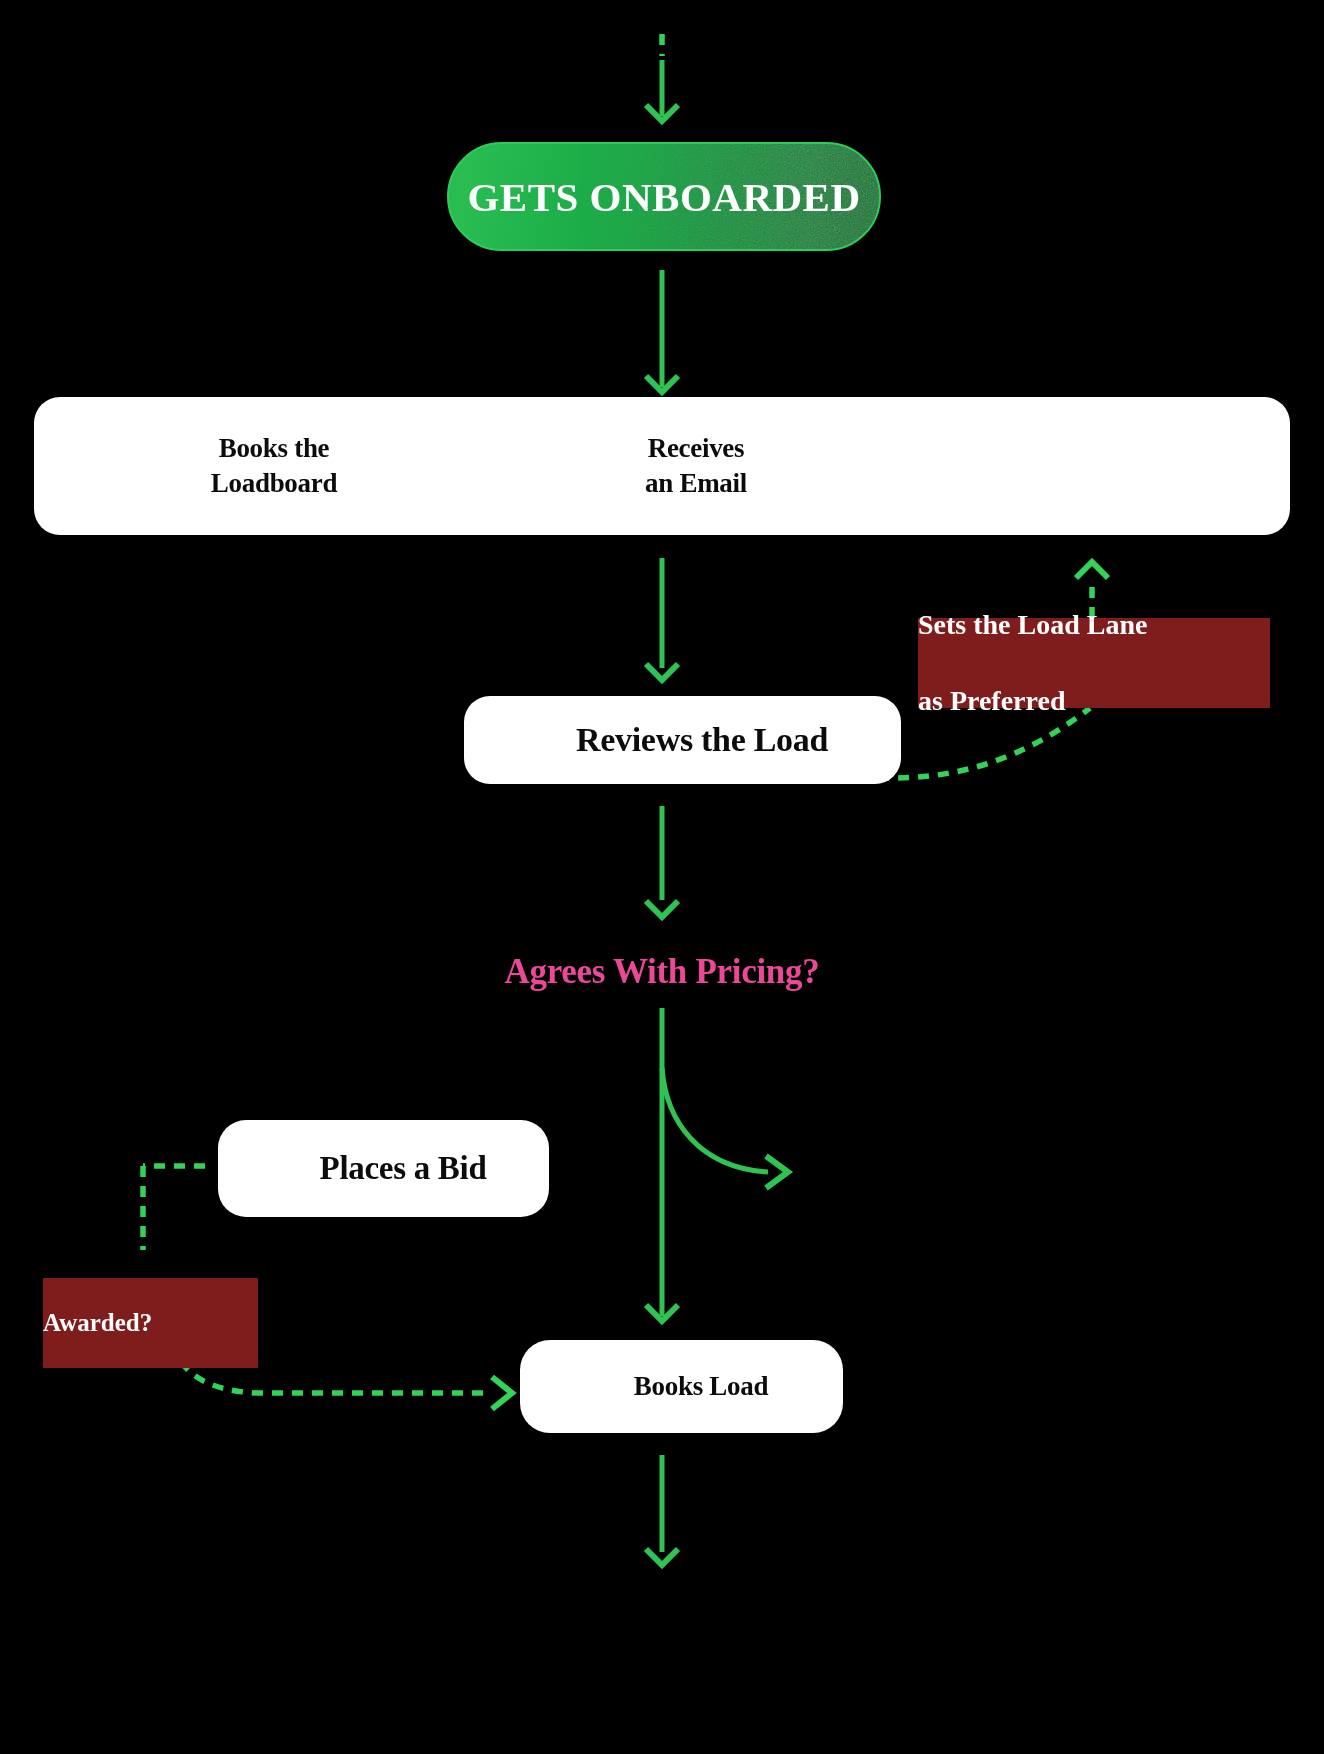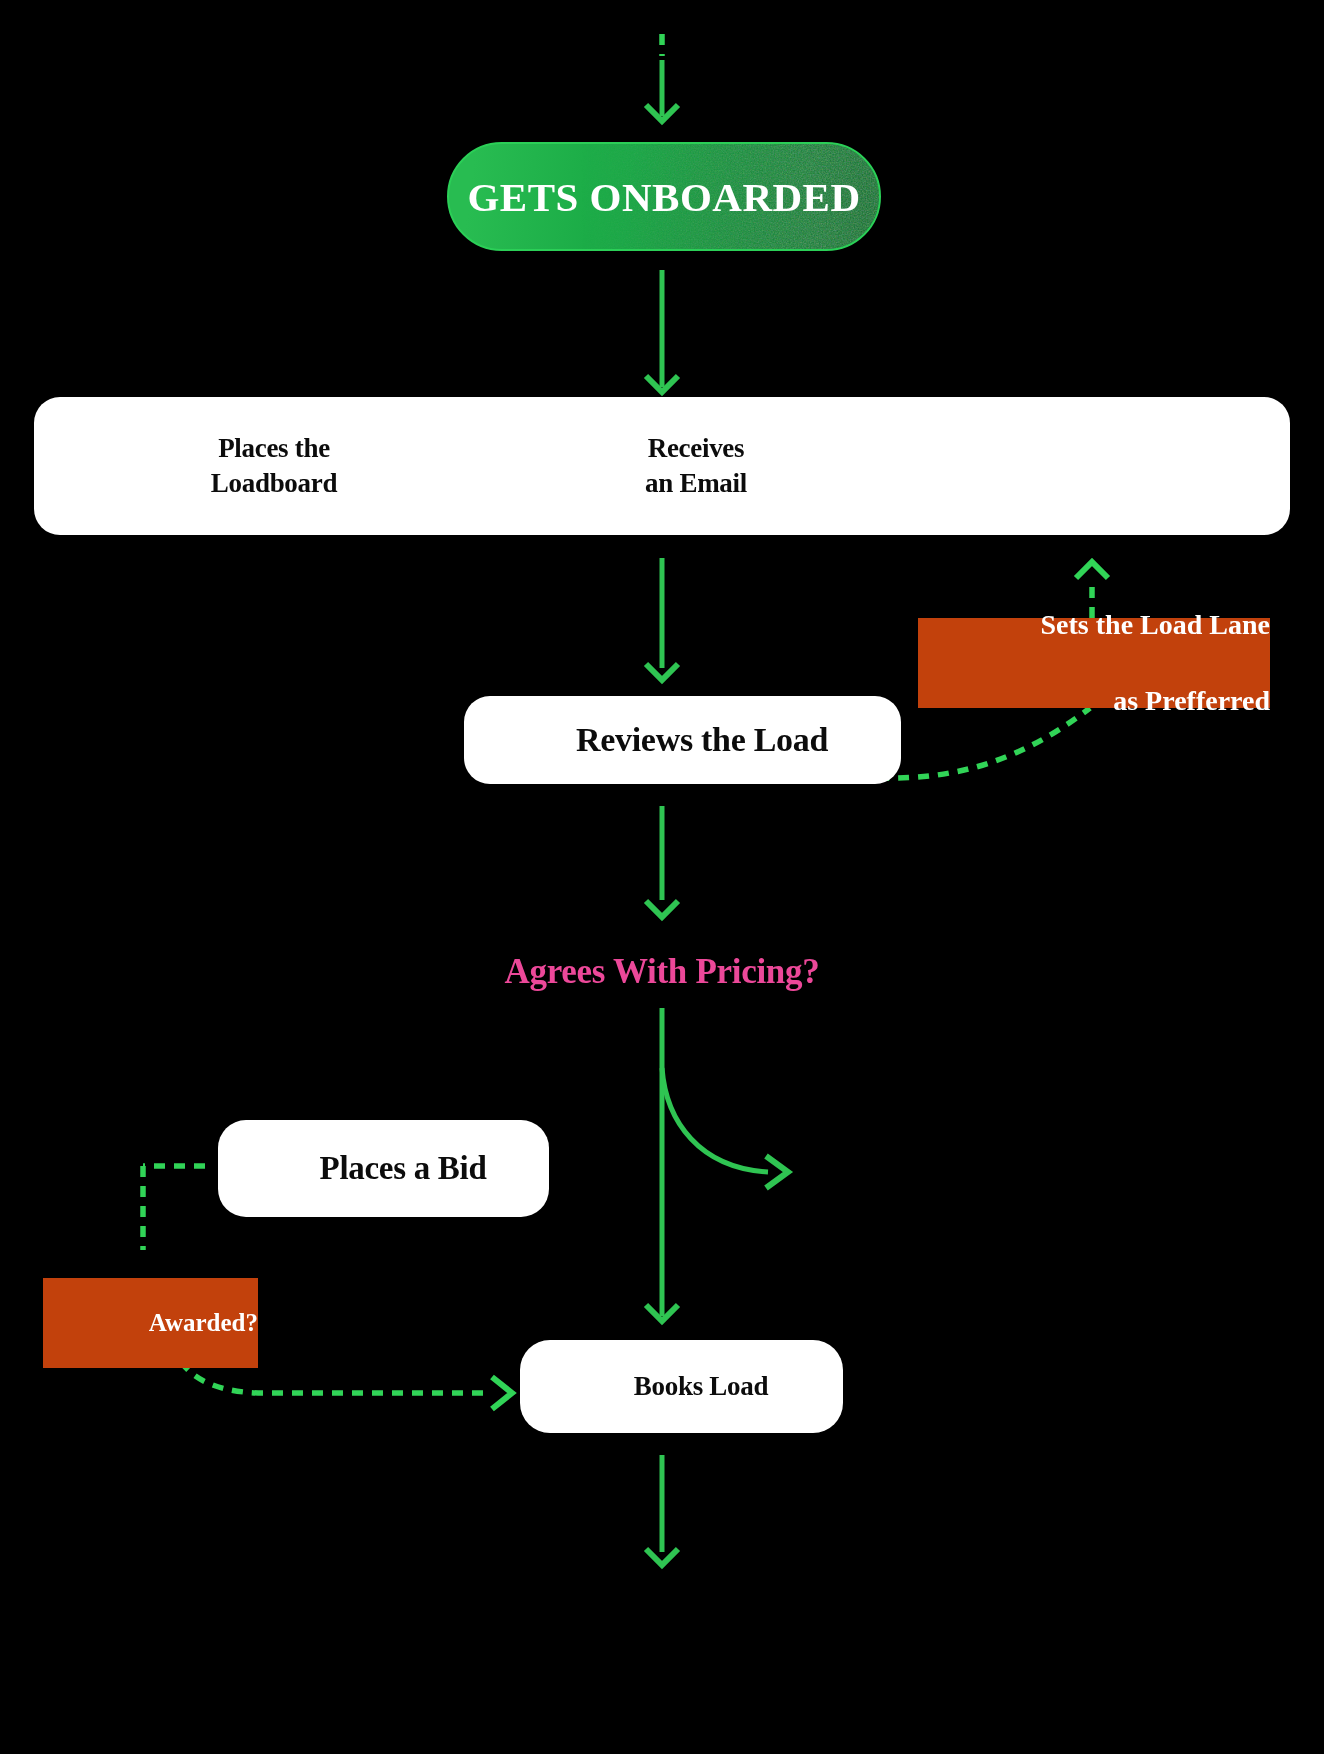--- a/index.html
+++ b/index.html
@@ -121,7 +121,7 @@
 
   <div class="bar">
     <div class="channel c1">
-      <span>Places the</span>
+      <span>Books the</span>
       <span>Loadboard</span>
     </div>
     <div class="channel c2">

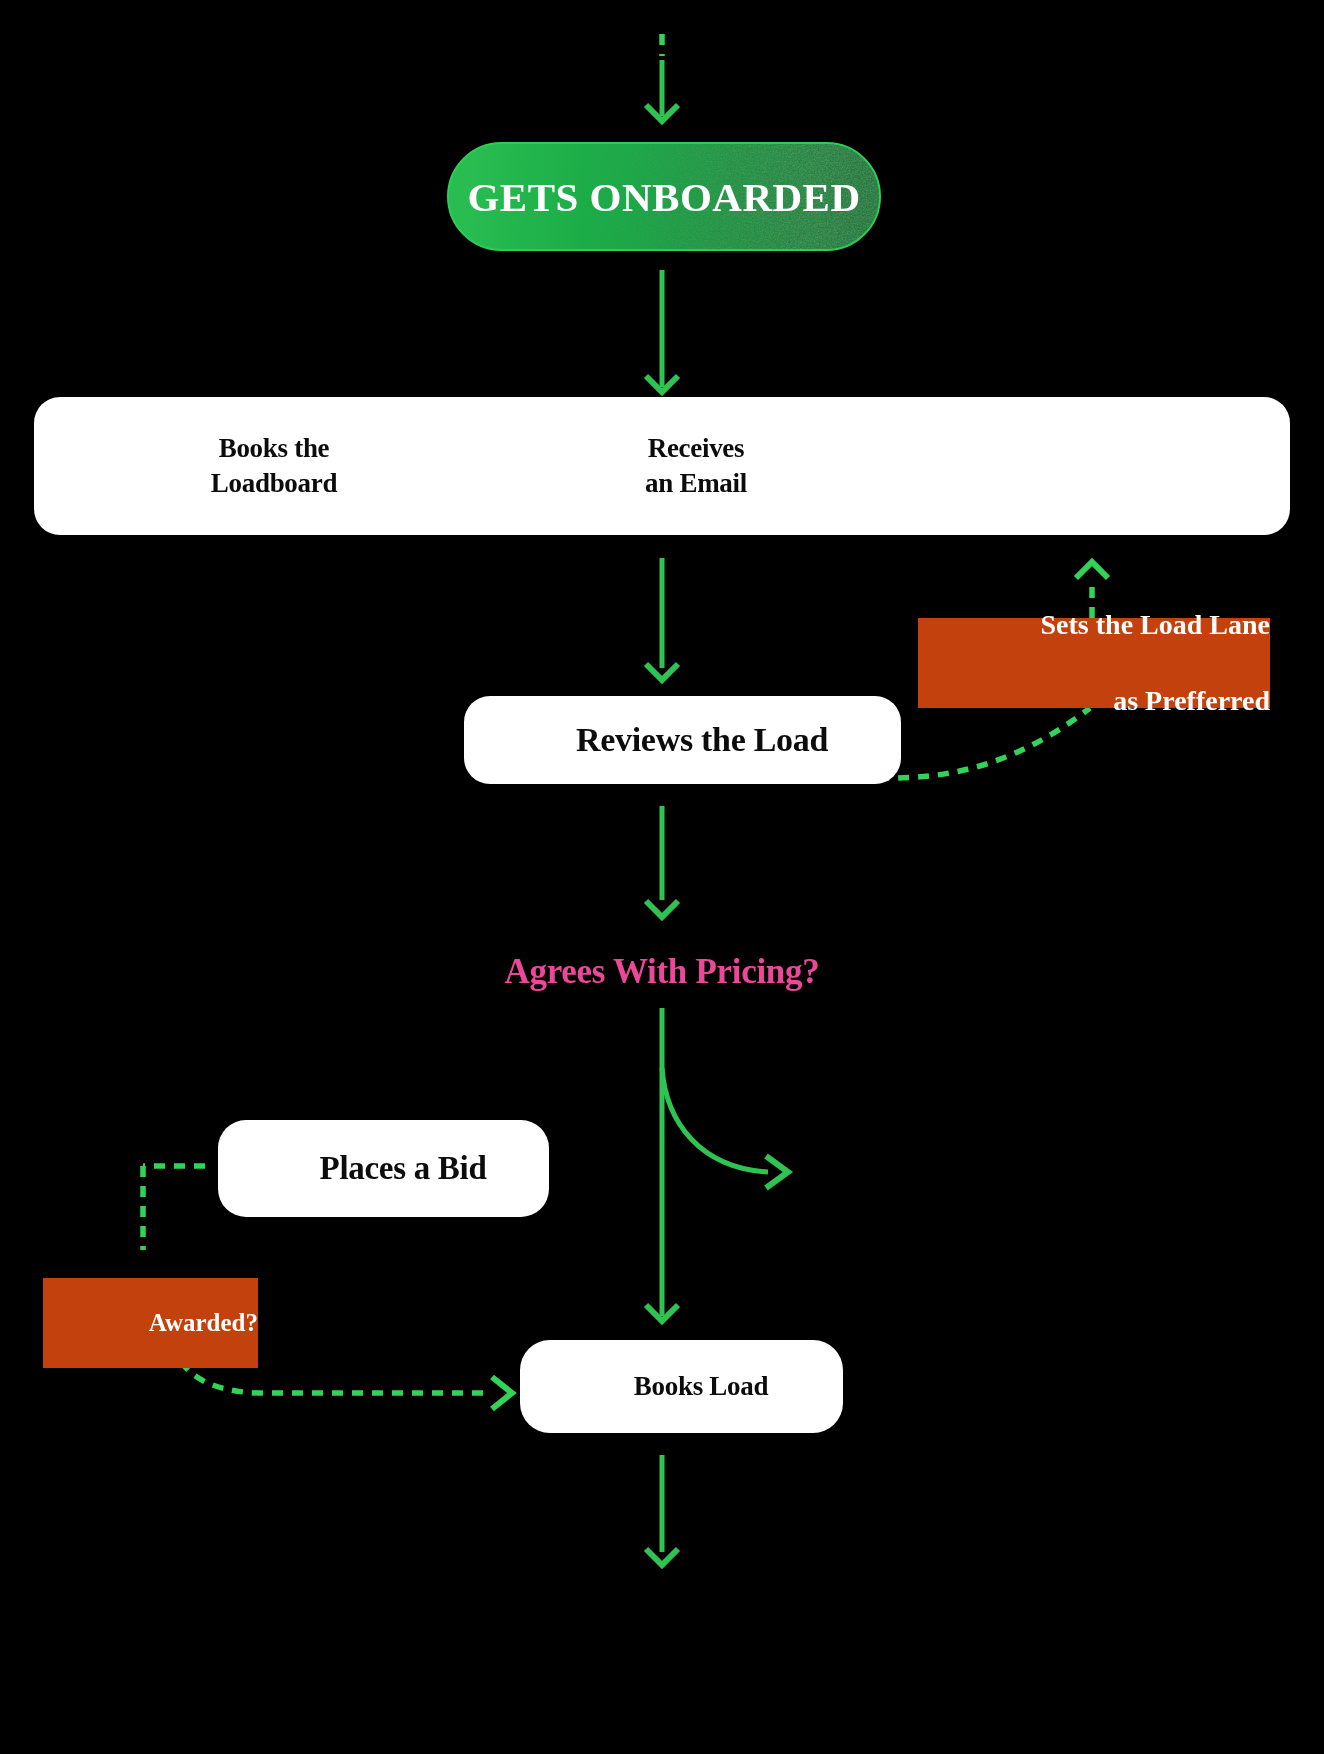--- a/index.html
+++ b/index.html
@@ -41,8 +41,8 @@
   .books{left:520px;top:1340px;width:284px;height:93px;border-radius:30px;font-size:27px;}
 
   .dark-box{
-    position:absolute;background:#c2410c;color:#ffffff;font-weight:700;
-    display:flex;flex-direction:column;align-items:flex-end;justify-content:center;
+    position:absolute;background:#7f1d1d;color:#ffffff;font-weight:700;
+    display:flex;flex-direction:column;align-items:flex-start;justify-content:center;
     text-align:center;
     gap:38px;
   }

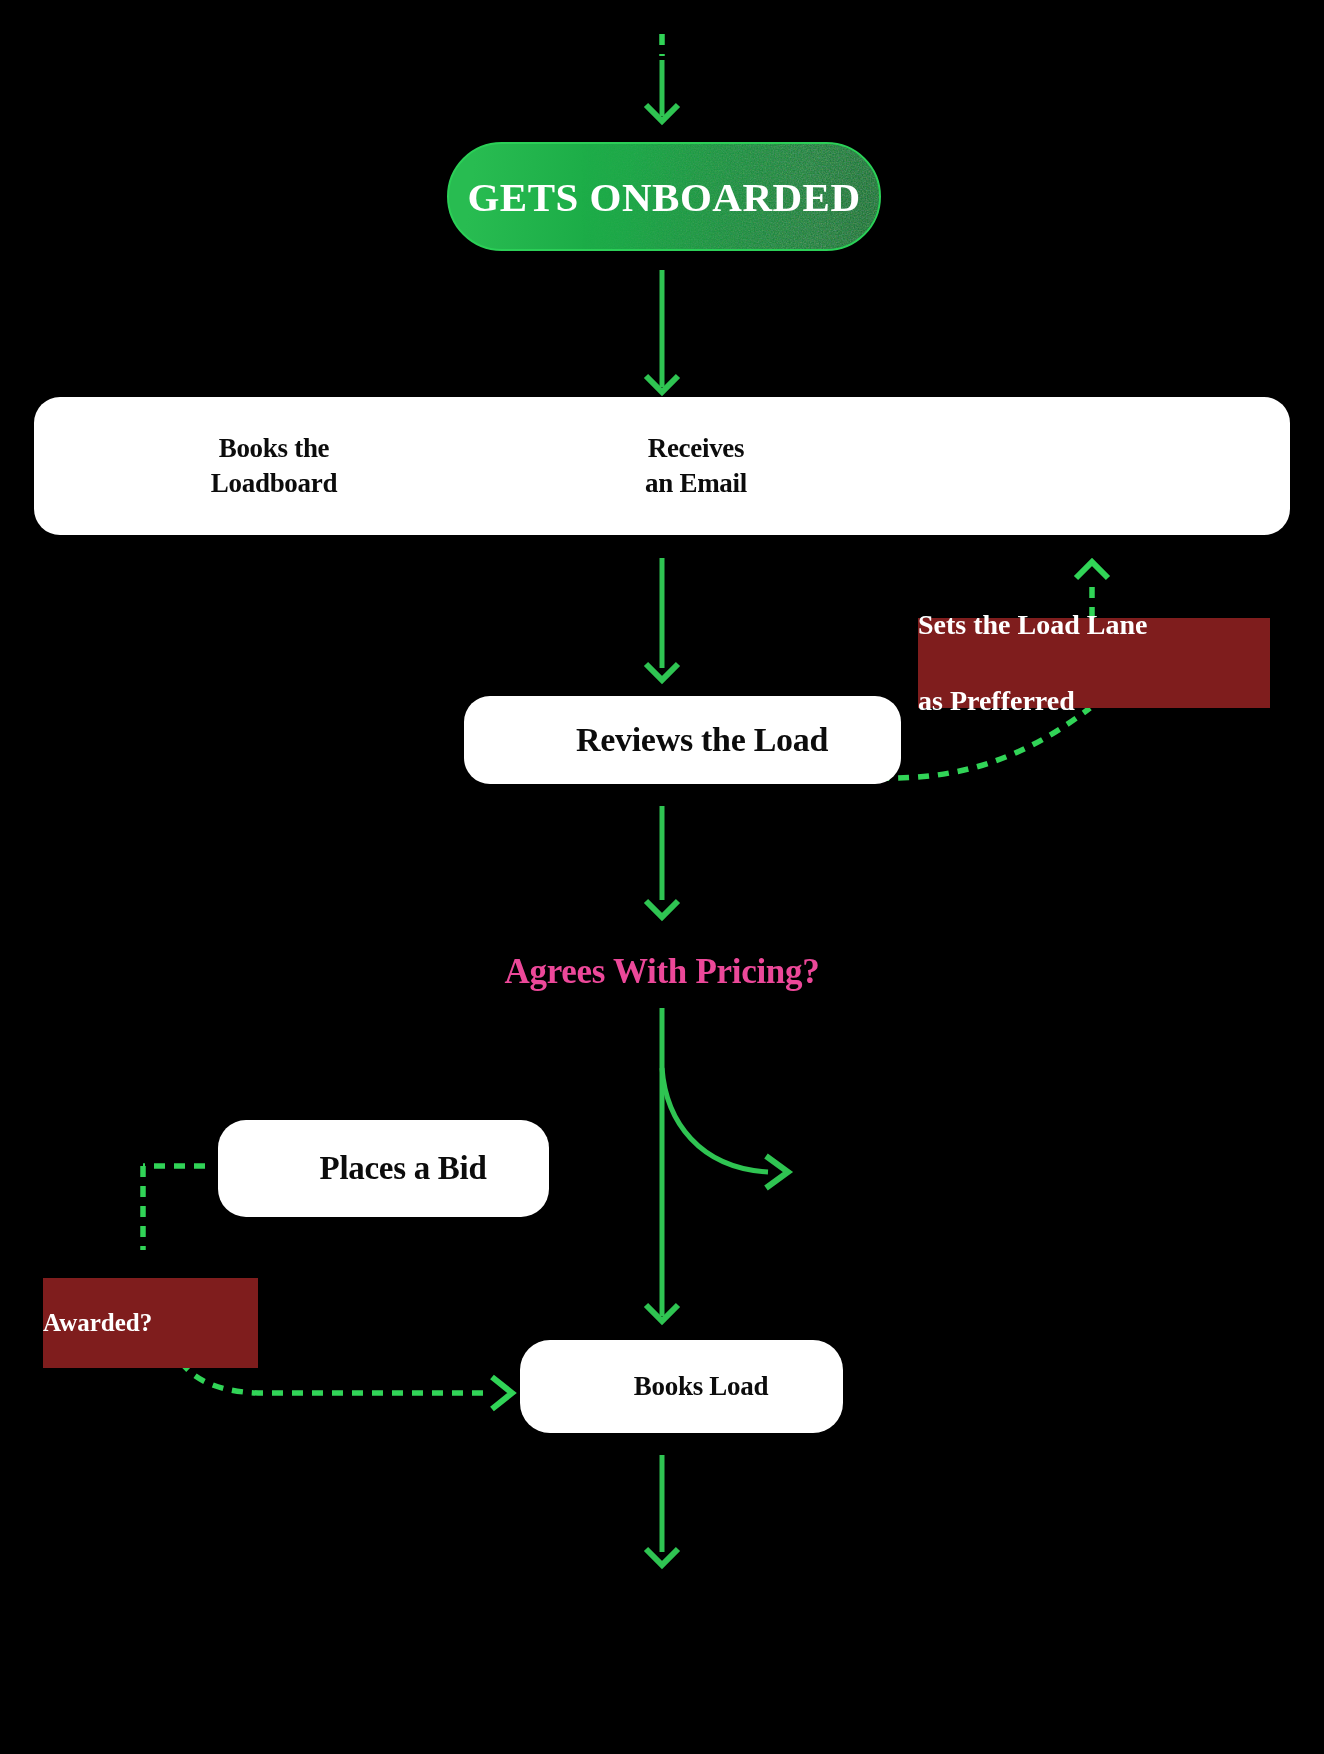--- a/index.html
+++ b/index.html
@@ -134,7 +134,7 @@
 
   <div class="dark-box sets">
     <span>Sets the Load Lane</span>
-    <span>as Prefferred</span>
+    <span>as Preferred</span>
   </div>
 
   <div class="question">Agrees With Pricing?</div>

